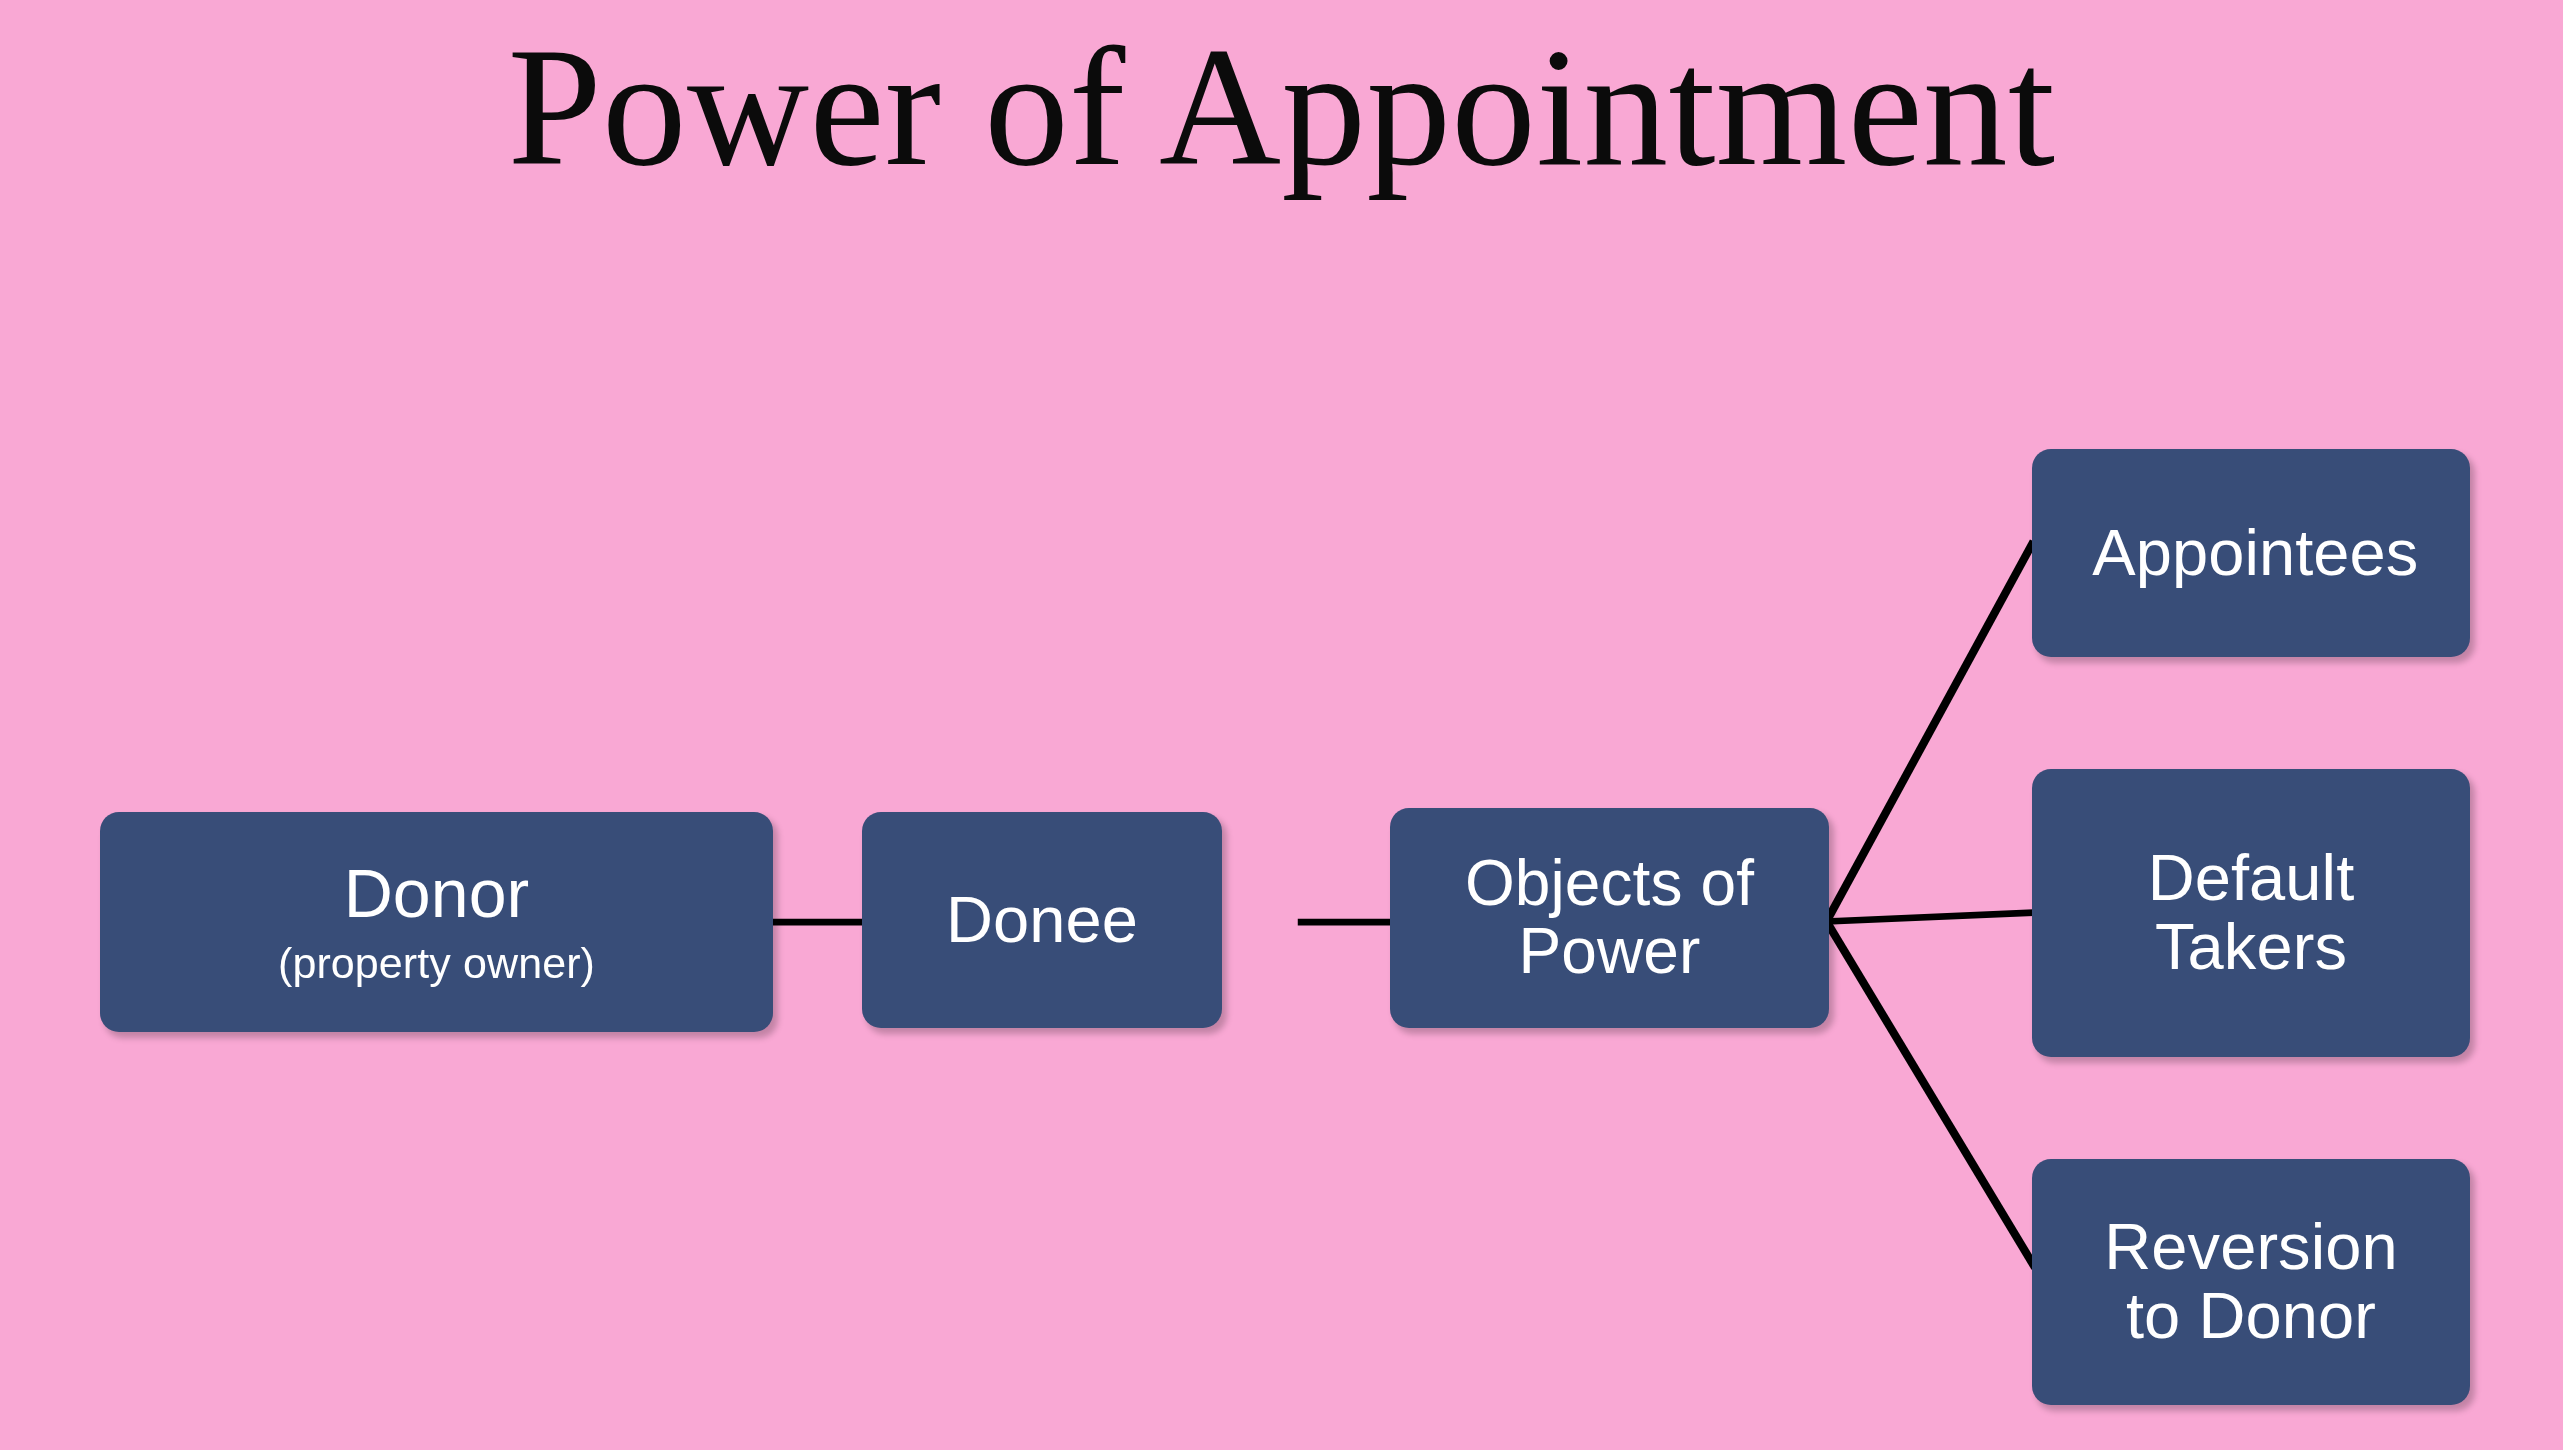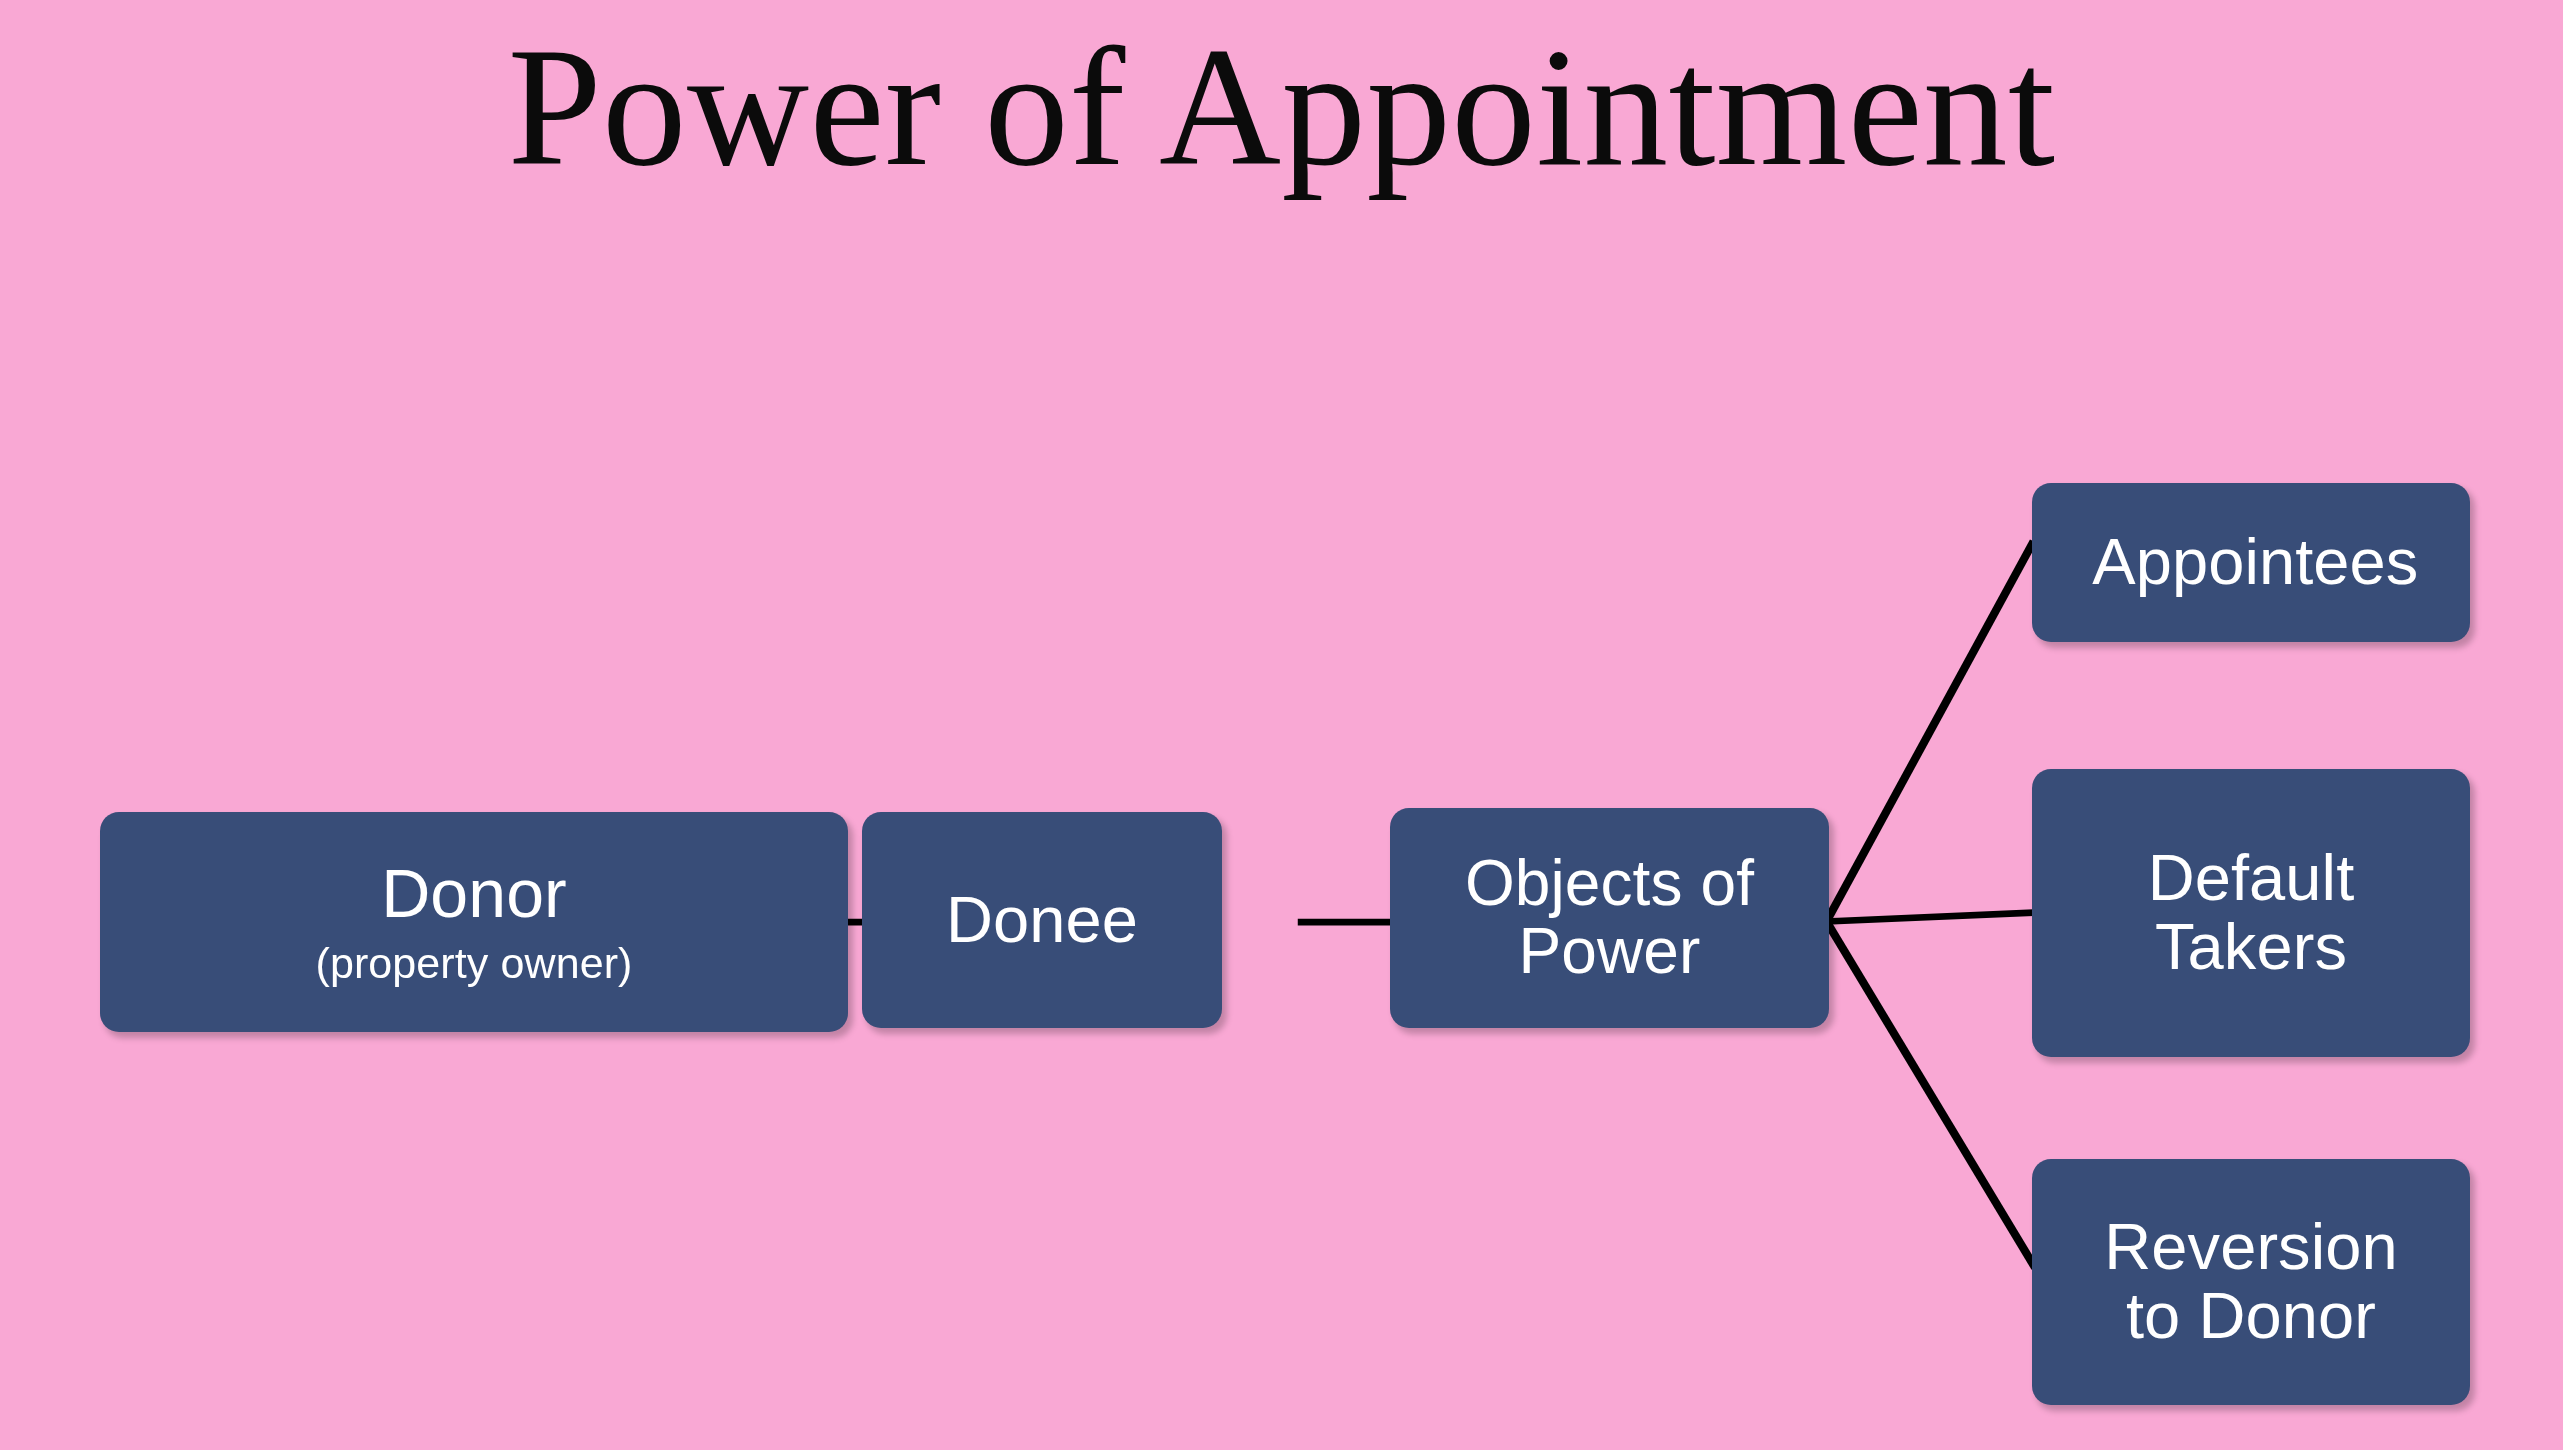--- a/index.html
+++ b/index.html
@@ -79,7 +79,7 @@
   #node-donor        { left: 100px;  top: 812px; width: 748px;  height: 220px; }
   #node-donee        { left: 862px; top: 812px; width: 360px;  height: 216px; }
   #node-objects      { left: 1390px; top: 808px; width: 439px;  height: 220px; }
-  #node-appointees   { left: 2032px; top: 483px;  width: 438px;  height: 159px; padding-left: 19px; }
+  #node-appointees   { left: 2032px; top: 449px;  width: 438px;  height: 208px; padding-left: 19px; }
   #node-default      { left: 2032px; top: 769px; width: 438px;  height: 288px; }
   #node-reversion    { left: 2032px; top: 1143px; width: 438px;  height: 246px; margin-top: 16px; }
 

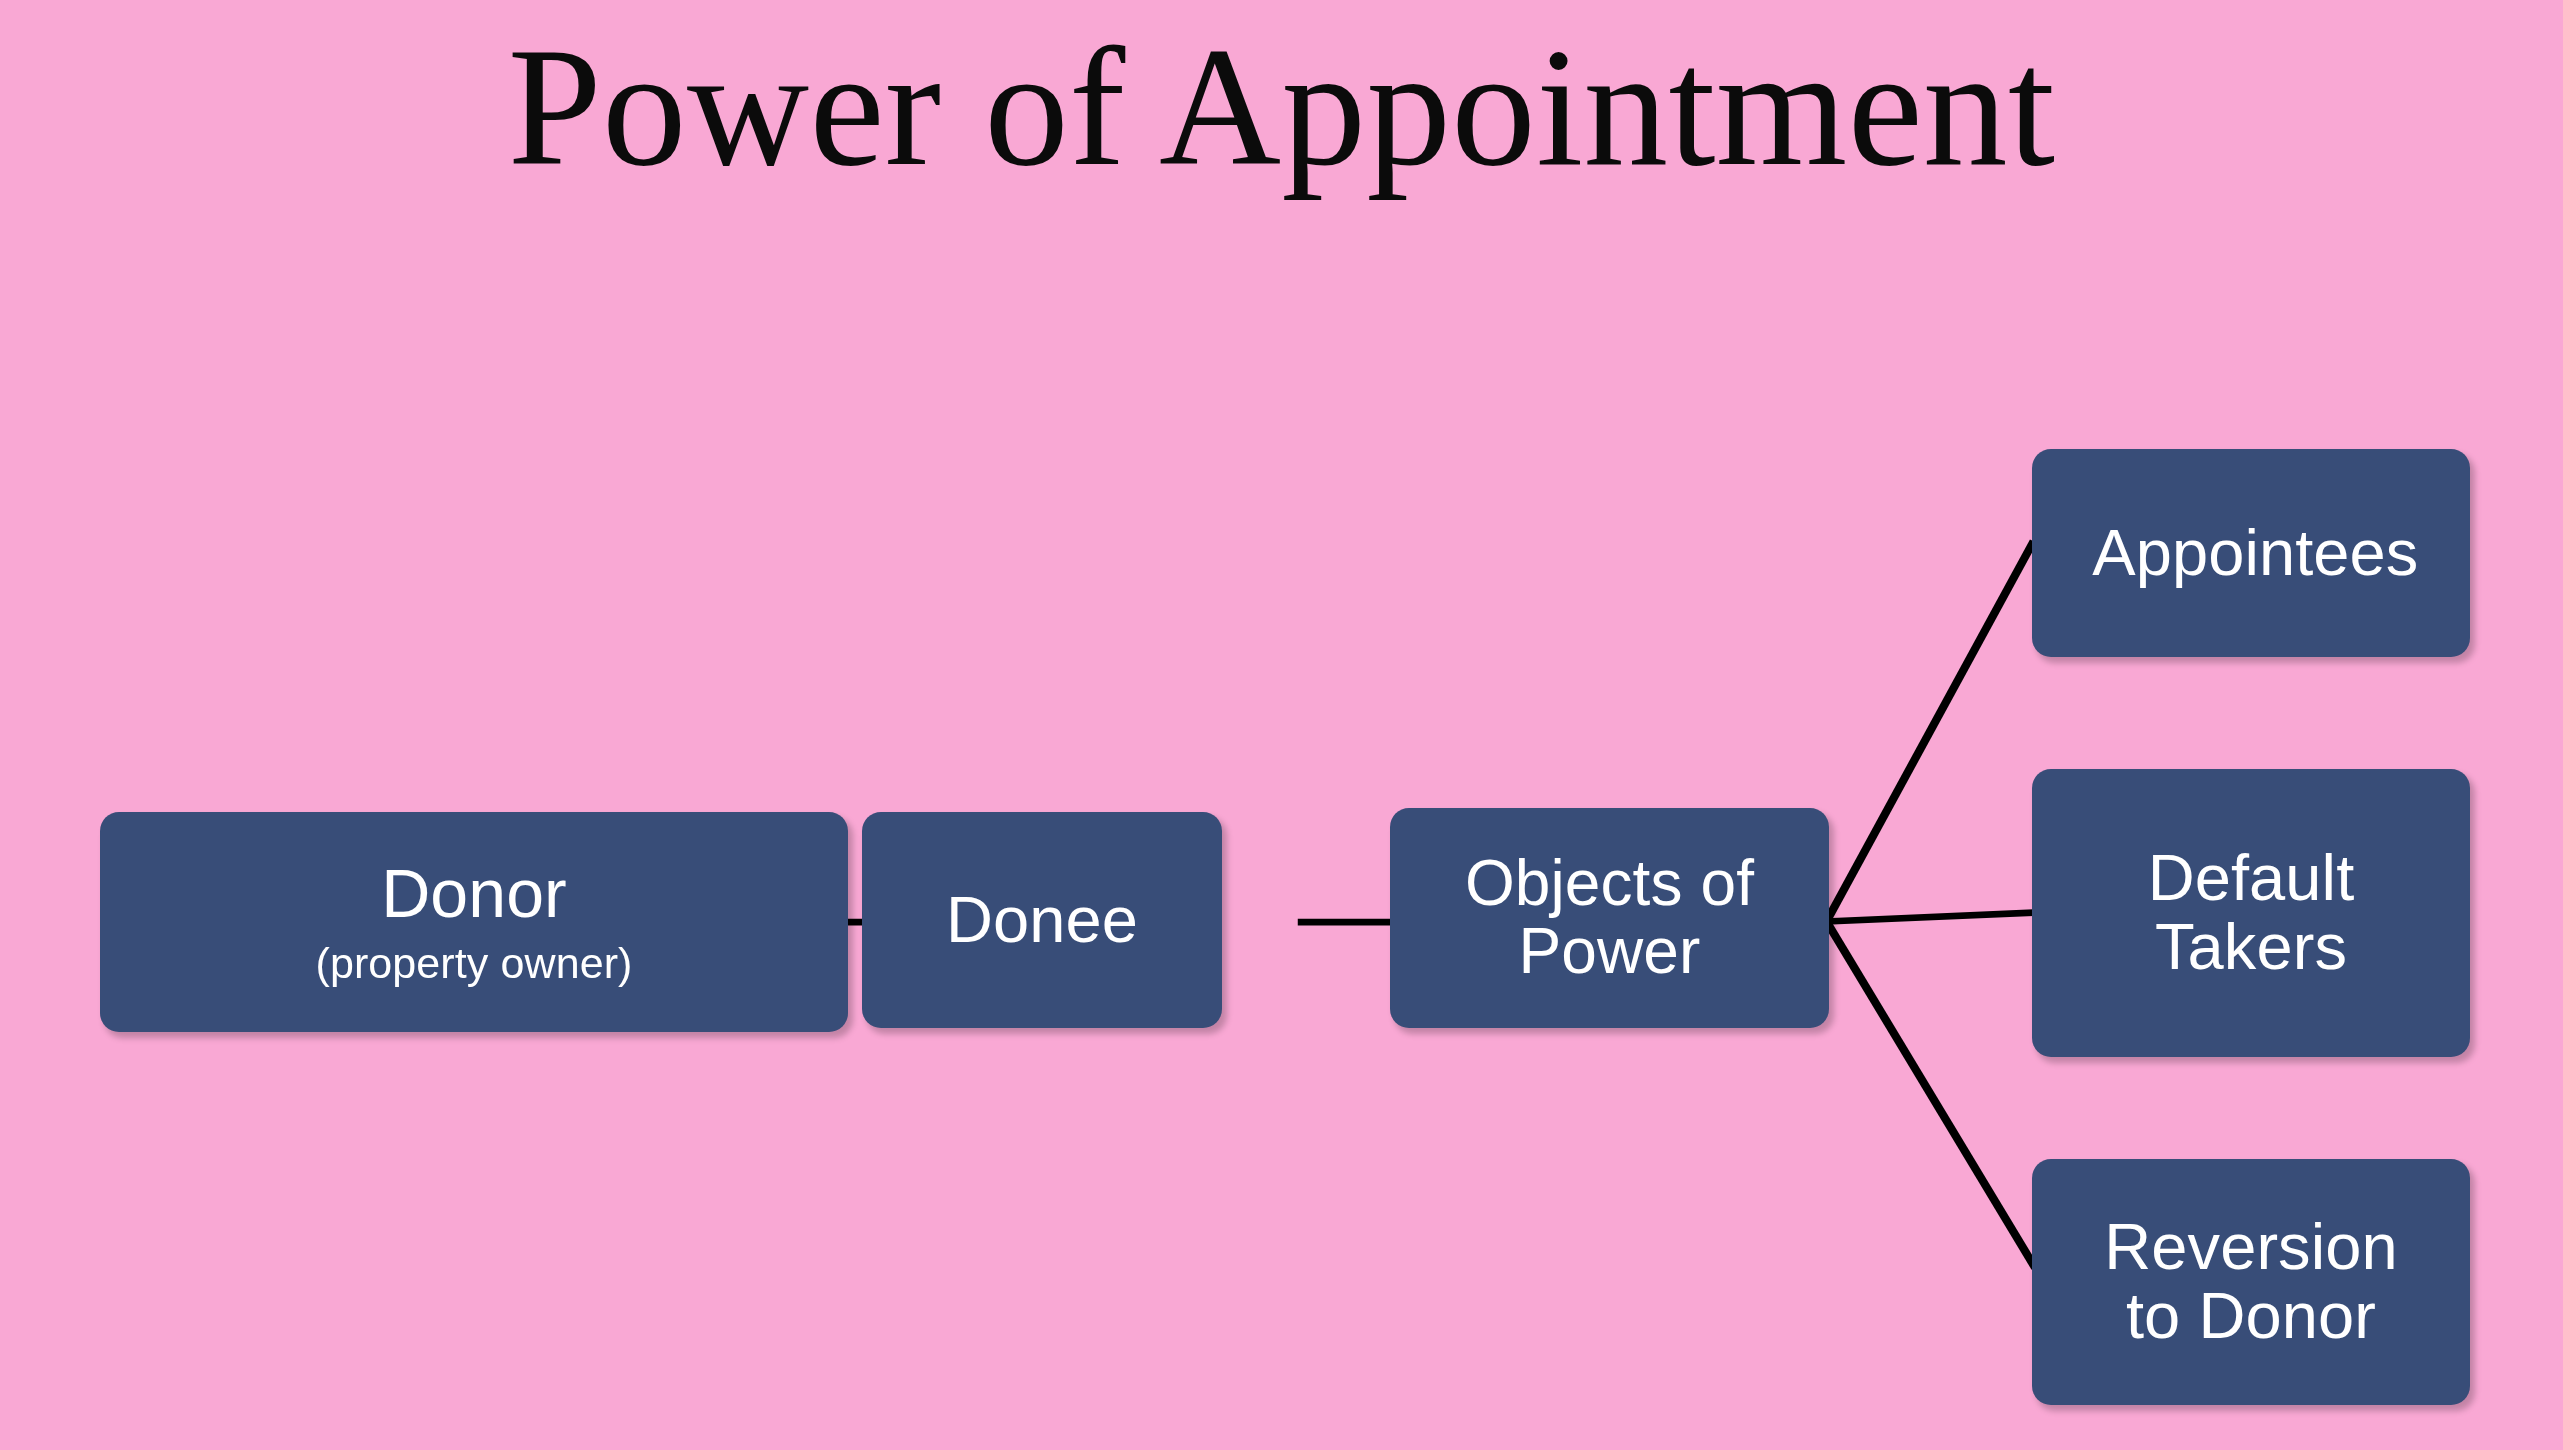--- a/index.html
+++ b/index.html
@@ -76,7 +76,7 @@
   }
 
   
-  #node-donor        { left: 100px;  top: 812px; width: 748px;  height: 220px; }
+  #node-donor        { left: 100px;  top: 812px; width: 673px;  height: 220px; }
   #node-donee        { left: 862px; top: 812px; width: 360px;  height: 216px; }
   #node-objects      { left: 1390px; top: 808px; width: 439px;  height: 220px; }
   #node-appointees   { left: 2032px; top: 449px;  width: 438px;  height: 208px; padding-left: 19px; }

